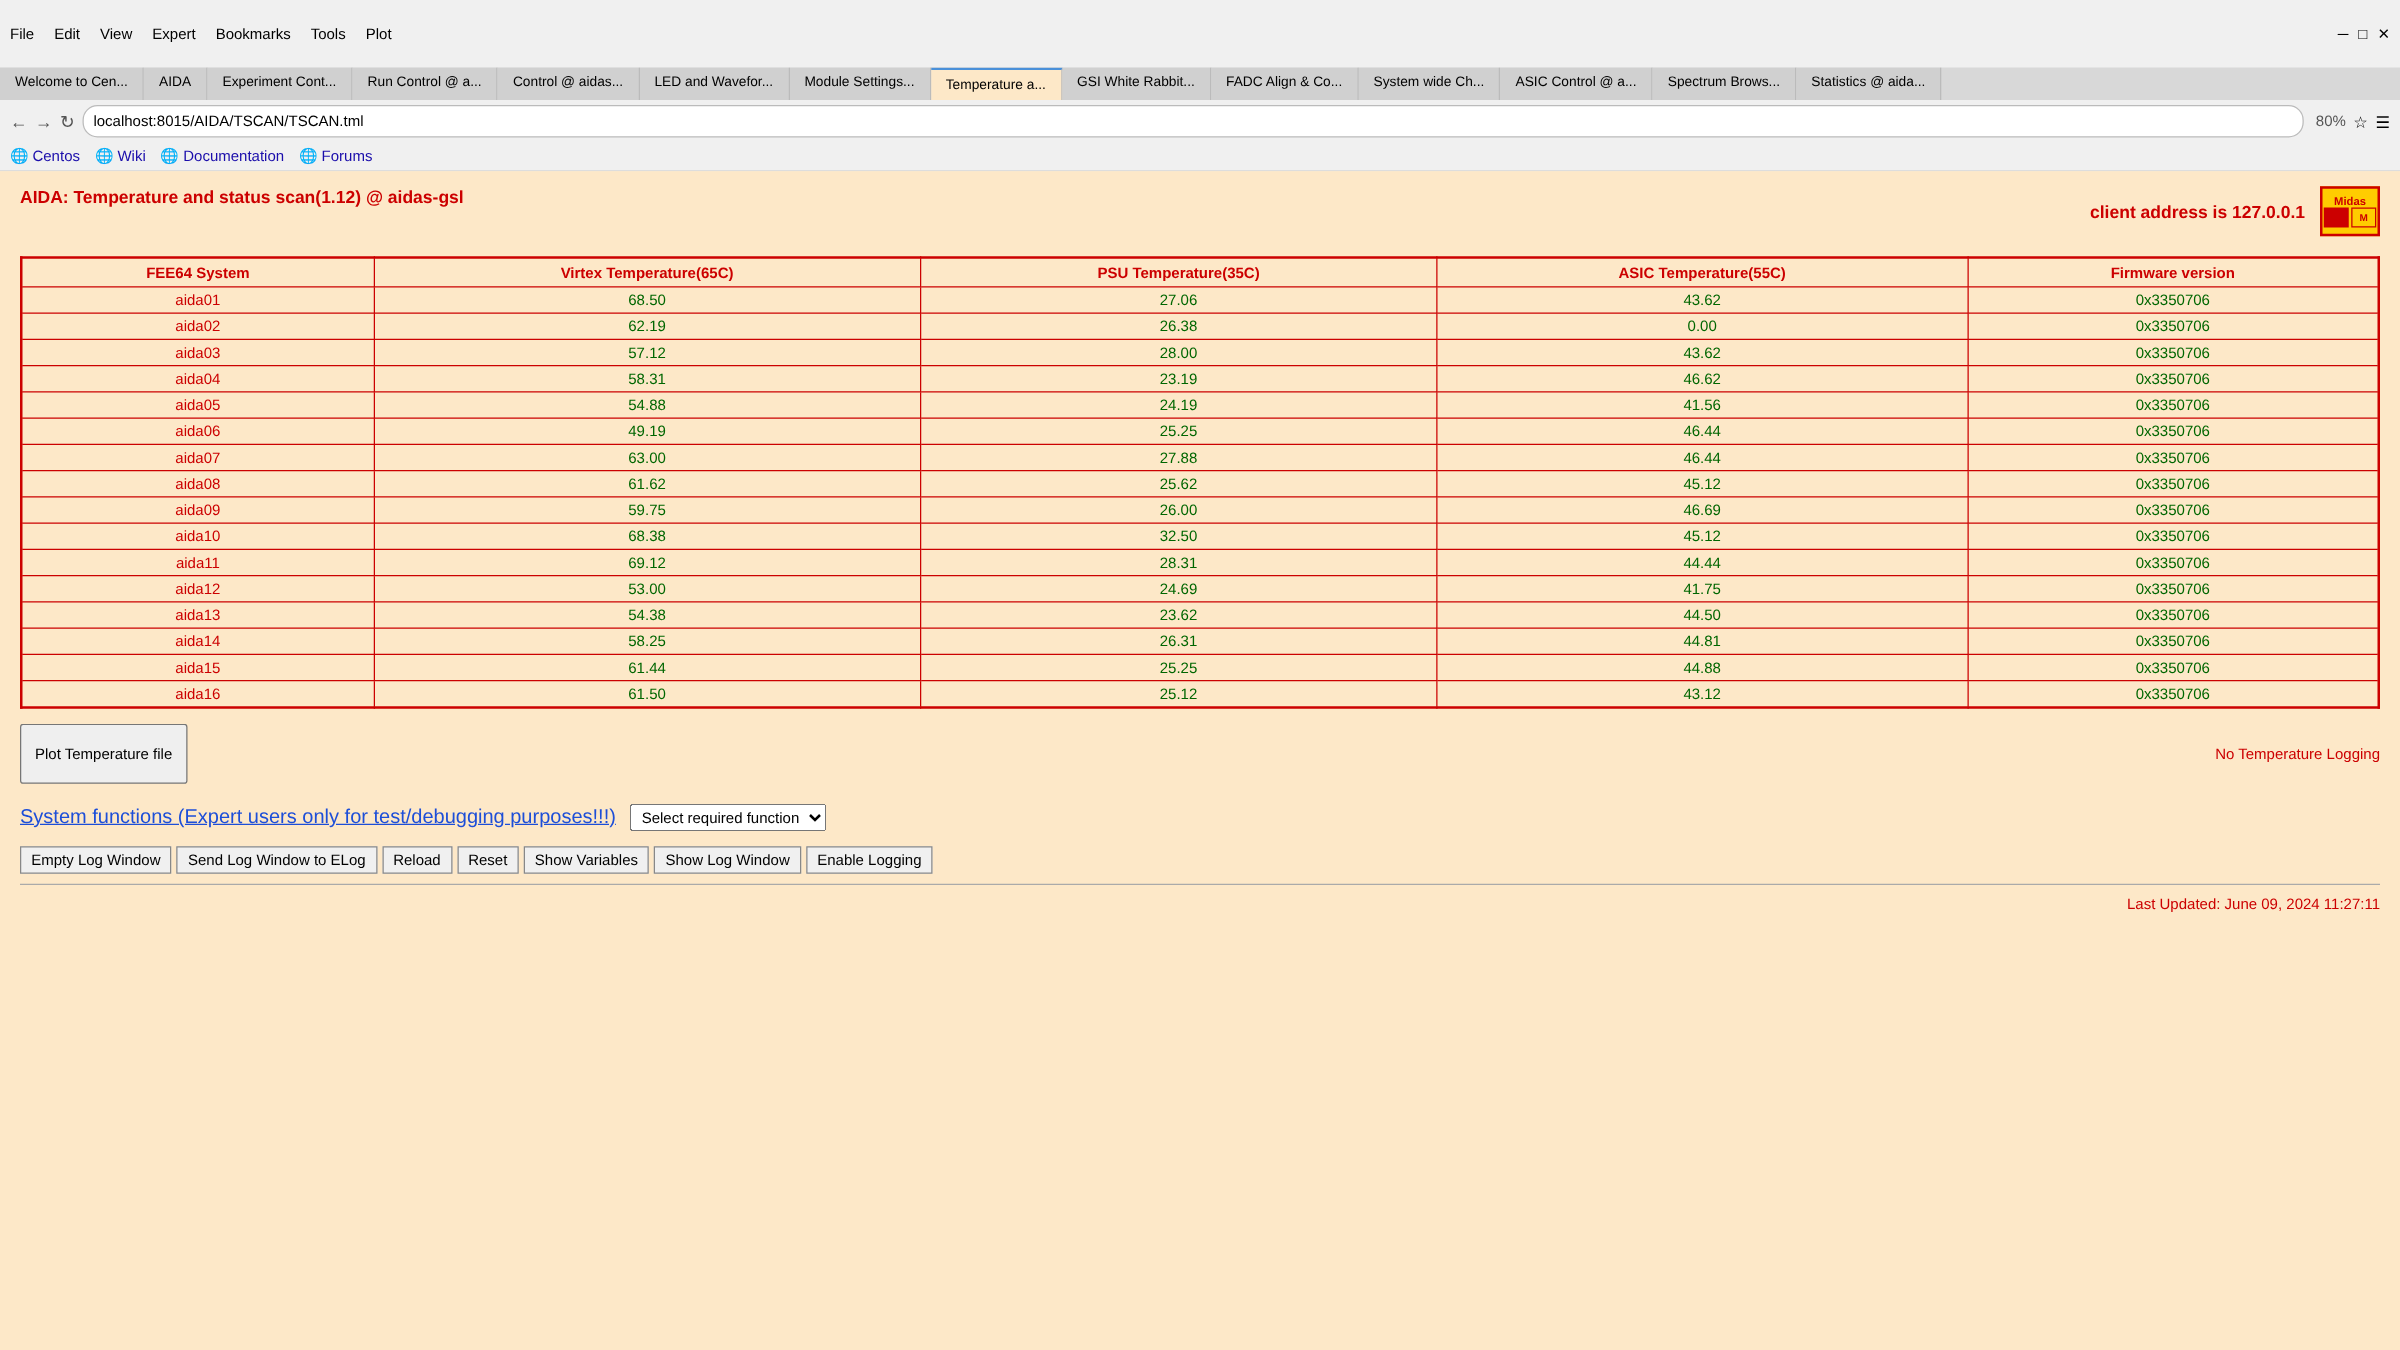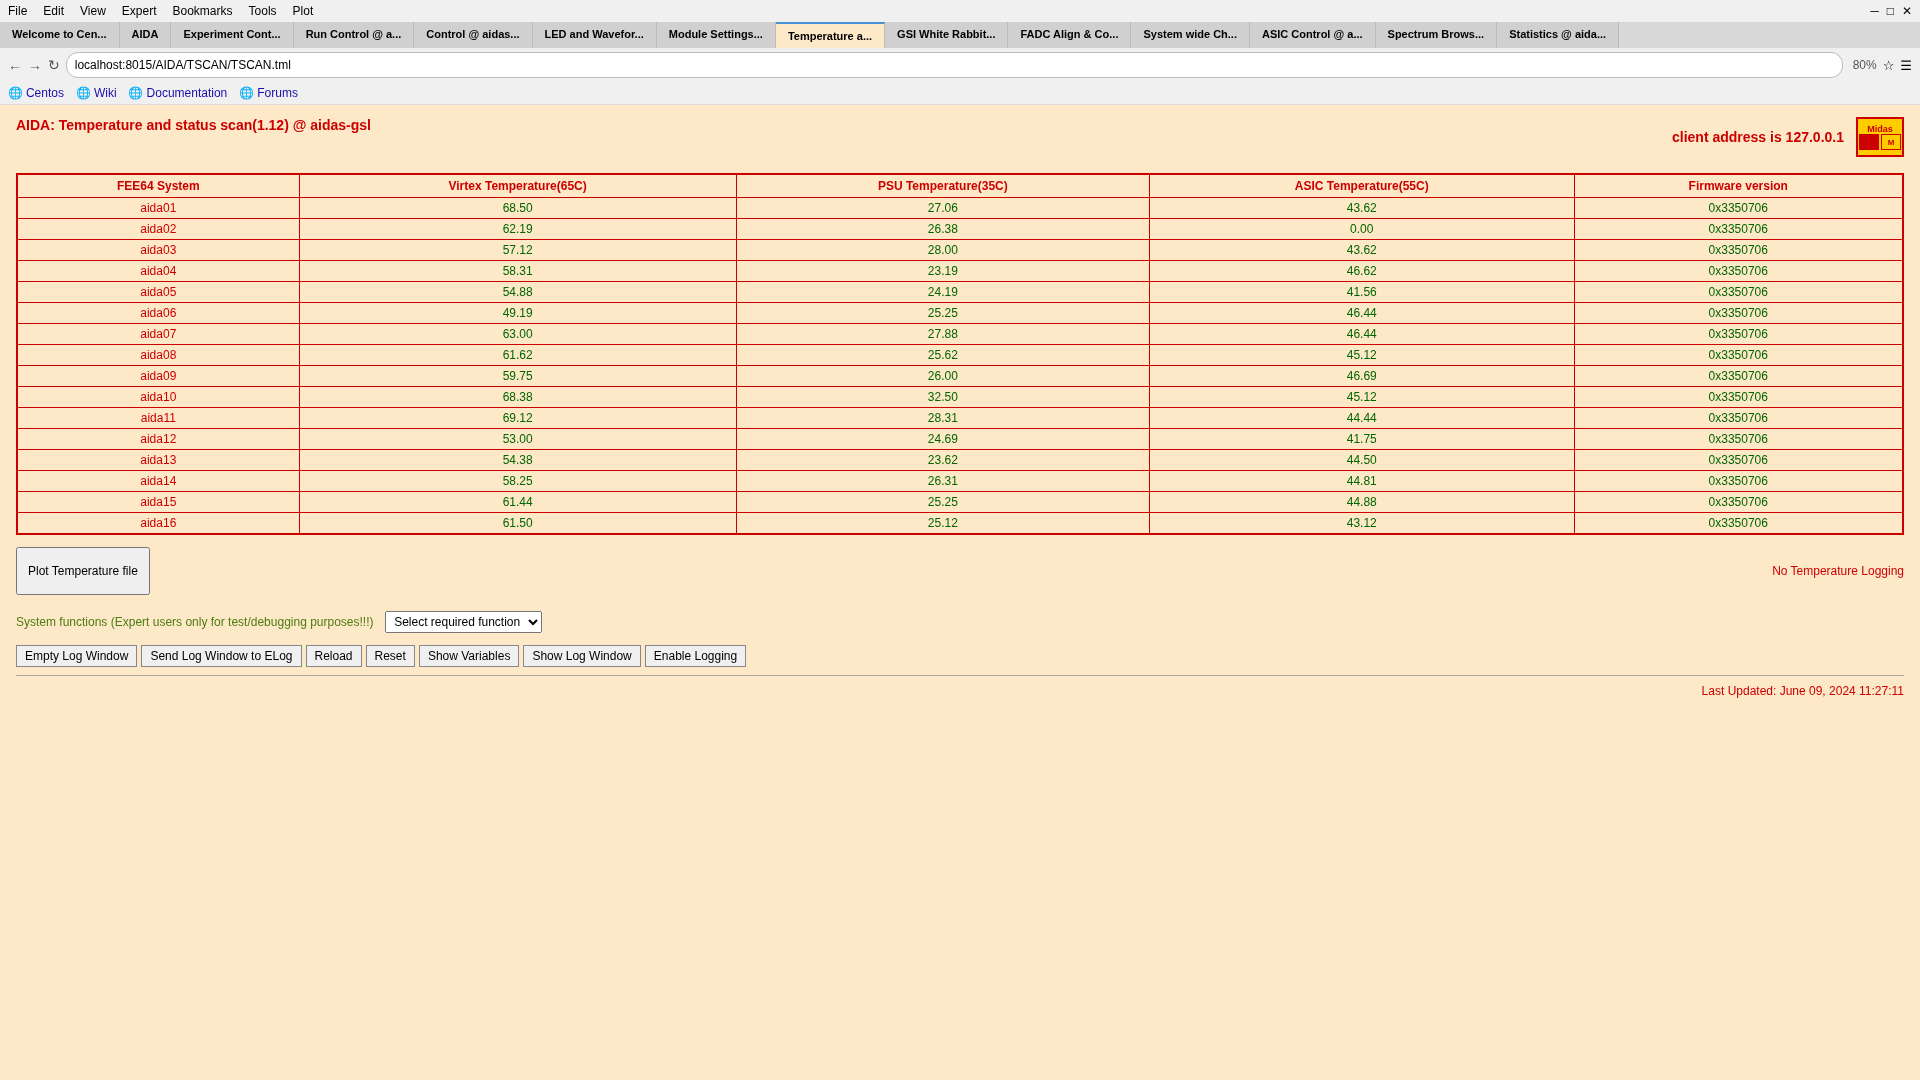--- a/index.html
+++ b/index.html
@@ -7,7 +7,7 @@
 
     
     .browser-frame { background: #f0f0f0; }
-    .menu-bar { display: flex; gap: 16px; padding: 4px 8px; background: #f0f0f0; font-size: 12px; }
+    .menu-bar { display: flex; gap: 16px; padding: 20px 8px; background: #f0f0f0; font-size: 12px; }
     .menu-bar span { cursor: pointer; }
 
     .tab-bar { display: flex; background: #d8d8d8; overflow: hidden; font-size: 12px; font-weight: bold; }

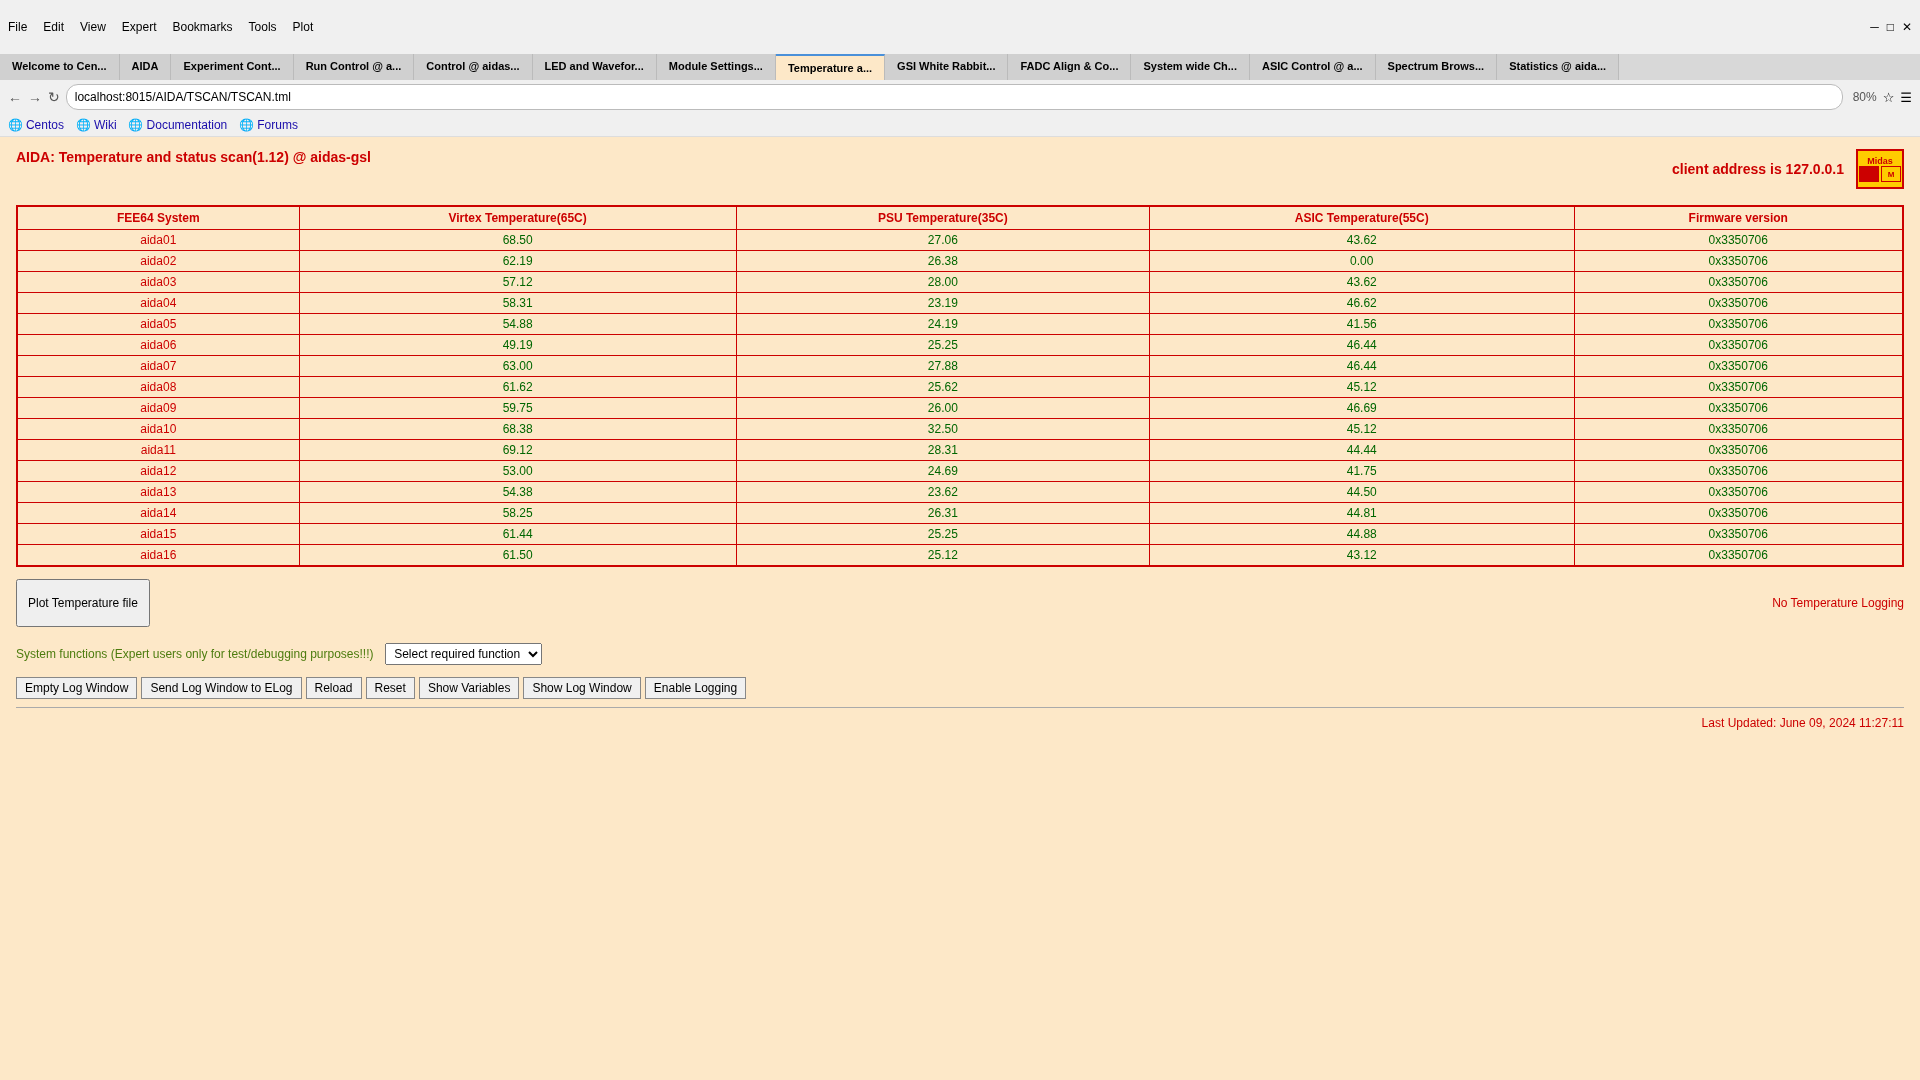--- a/index.html
+++ b/index.html
@@ -10,7 +10,7 @@
     .menu-bar { display: flex; gap: 16px; padding: 20px 8px; background: #f0f0f0; font-size: 12px; }
     .menu-bar span { cursor: pointer; }
 
-    .tab-bar { display: flex; background: #d8d8d8; overflow: hidden; font-size: 12px; font-weight: bold; }
+    .tab-bar { display: flex; background: #d8d8d8; overflow: hidden; font-size: 12px; }
     .tab { padding: 6px 12px; background: #d0d0d0; border-right: 1px solid #bbb; white-space: nowrap; max-width: 160px; overflow: hidden; text-overflow: ellipsis; cursor: pointer; font-size: 11px; }
     .tab.active { background: #fde8c8; border-top: 2px solid #4a90d9; }
 

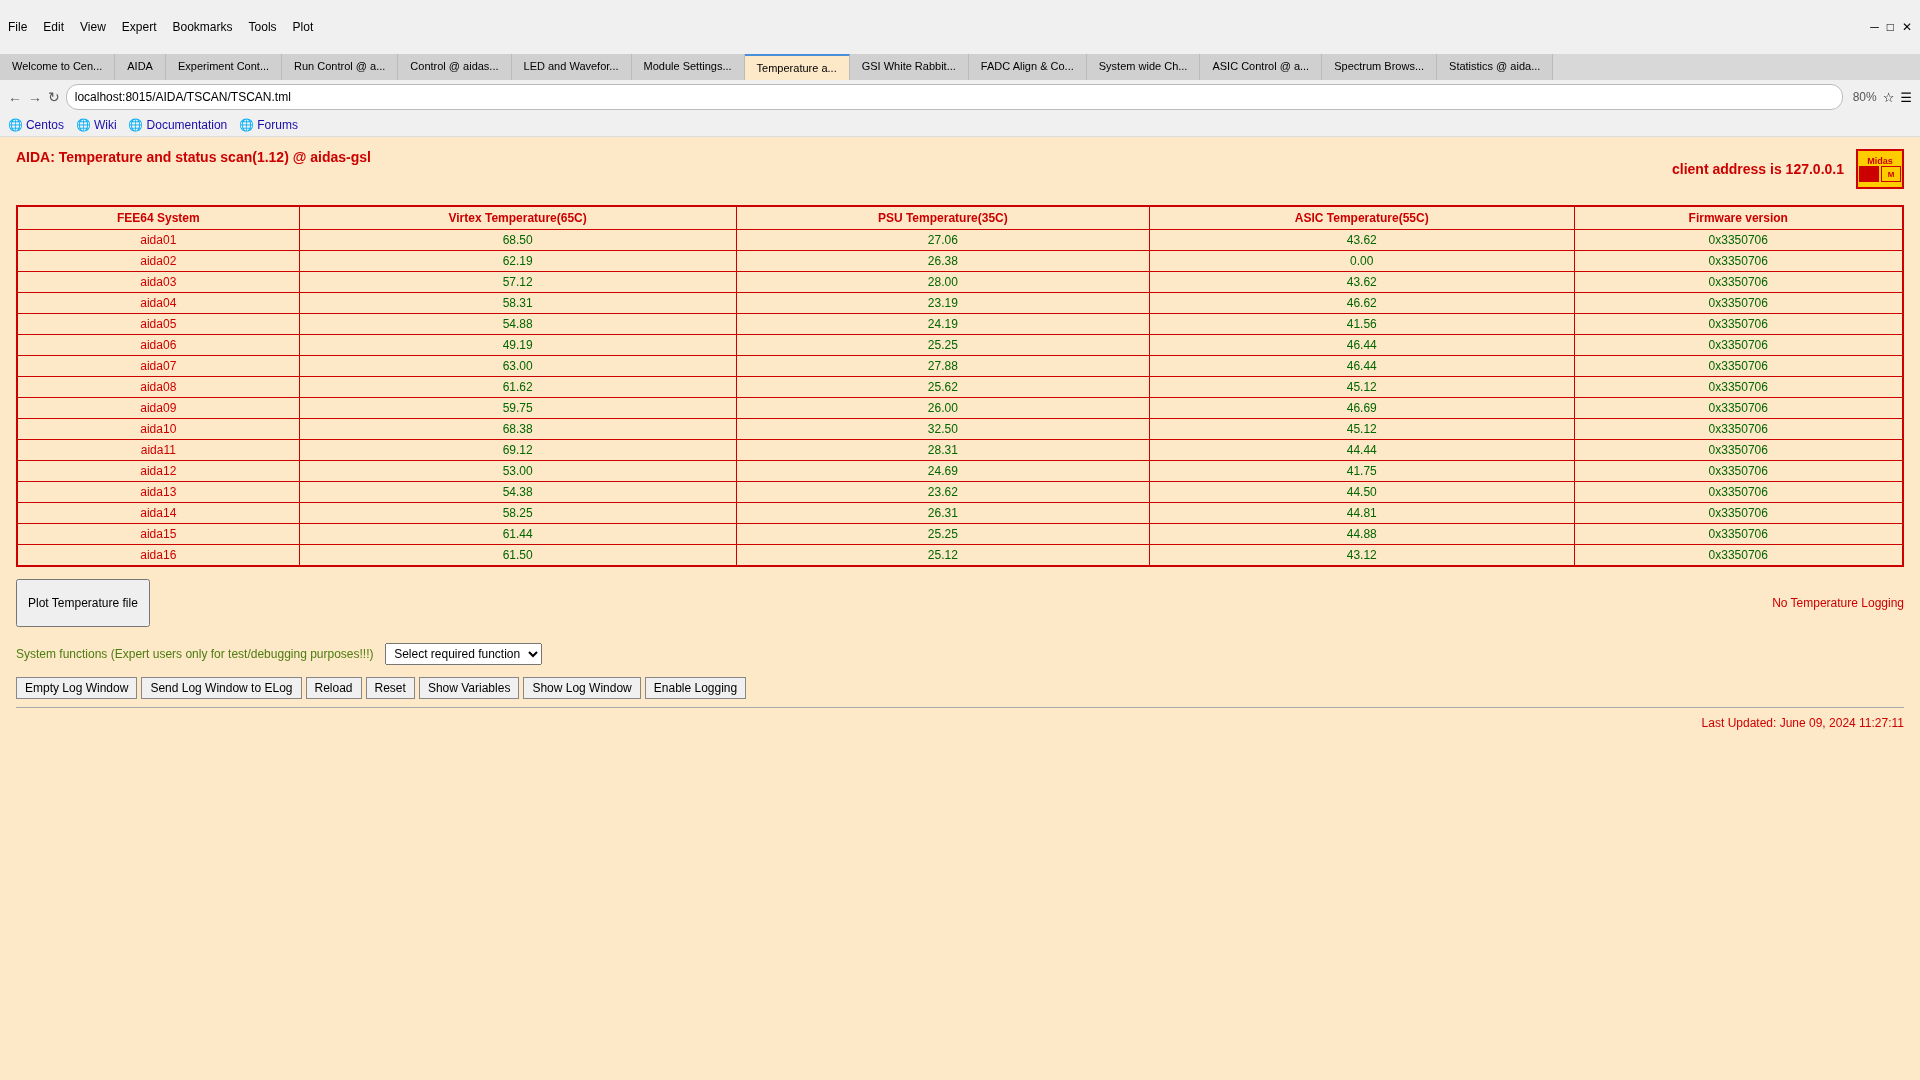--- a/index.html
+++ b/index.html
@@ -44,7 +44,7 @@
 
     
     .sys-functions { margin-bottom: 12px; }
-    .sys-functions-label { color: #4d7c0f; font-size: 12px; display: inline; margin-right: 8px; }
+    .sys-functions-label { color: #1d4ed8; font-size: 16px; display: inline; margin-right: 8px; text-decoration: underline; }
     .func-select { font-size: 12px; padding: 2px 4px; }
 
     .action-buttons { display: flex; gap: 4px; flex-wrap: wrap; margin-top: 6px; }

